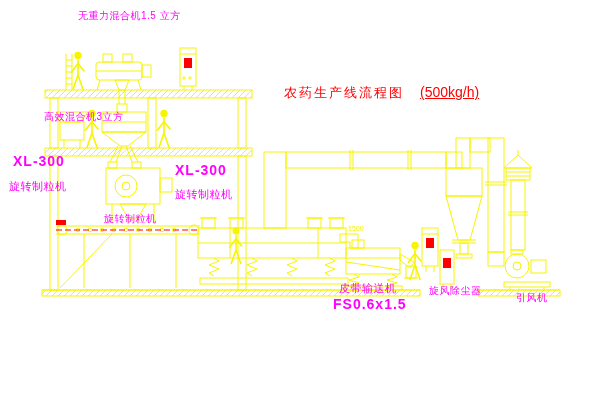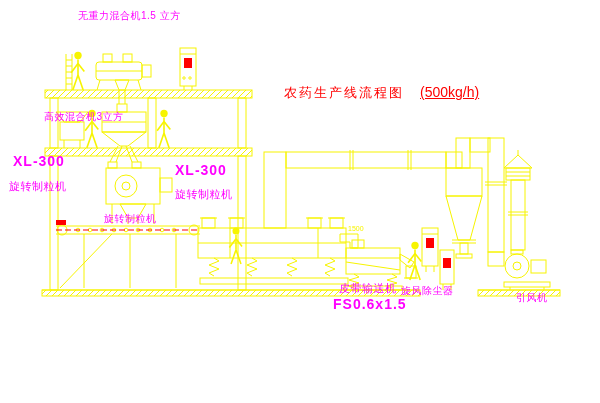--- a/index.html
+++ b/index.html
@@ -272,7 +272,7 @@
   <div class="lbl s10" style="left:104px;top:213px">旋转制粒机</div>
   <div class="lbl s11" style="left:339px;top:282px">皮带输送机</div>
   <div class="lbl s14" style="left:333px;top:297px">FS0.6x1.5</div>
-  <div class="lbl s10" style="left:401px;top:285px">旋风除尘器</div>
+  <div class="lbl s10" style="left:429px;top:285px">旋风除尘器</div>
   <div class="lbl s10" style="left:516px;top:292px">引风机</div>
 
 </div>

